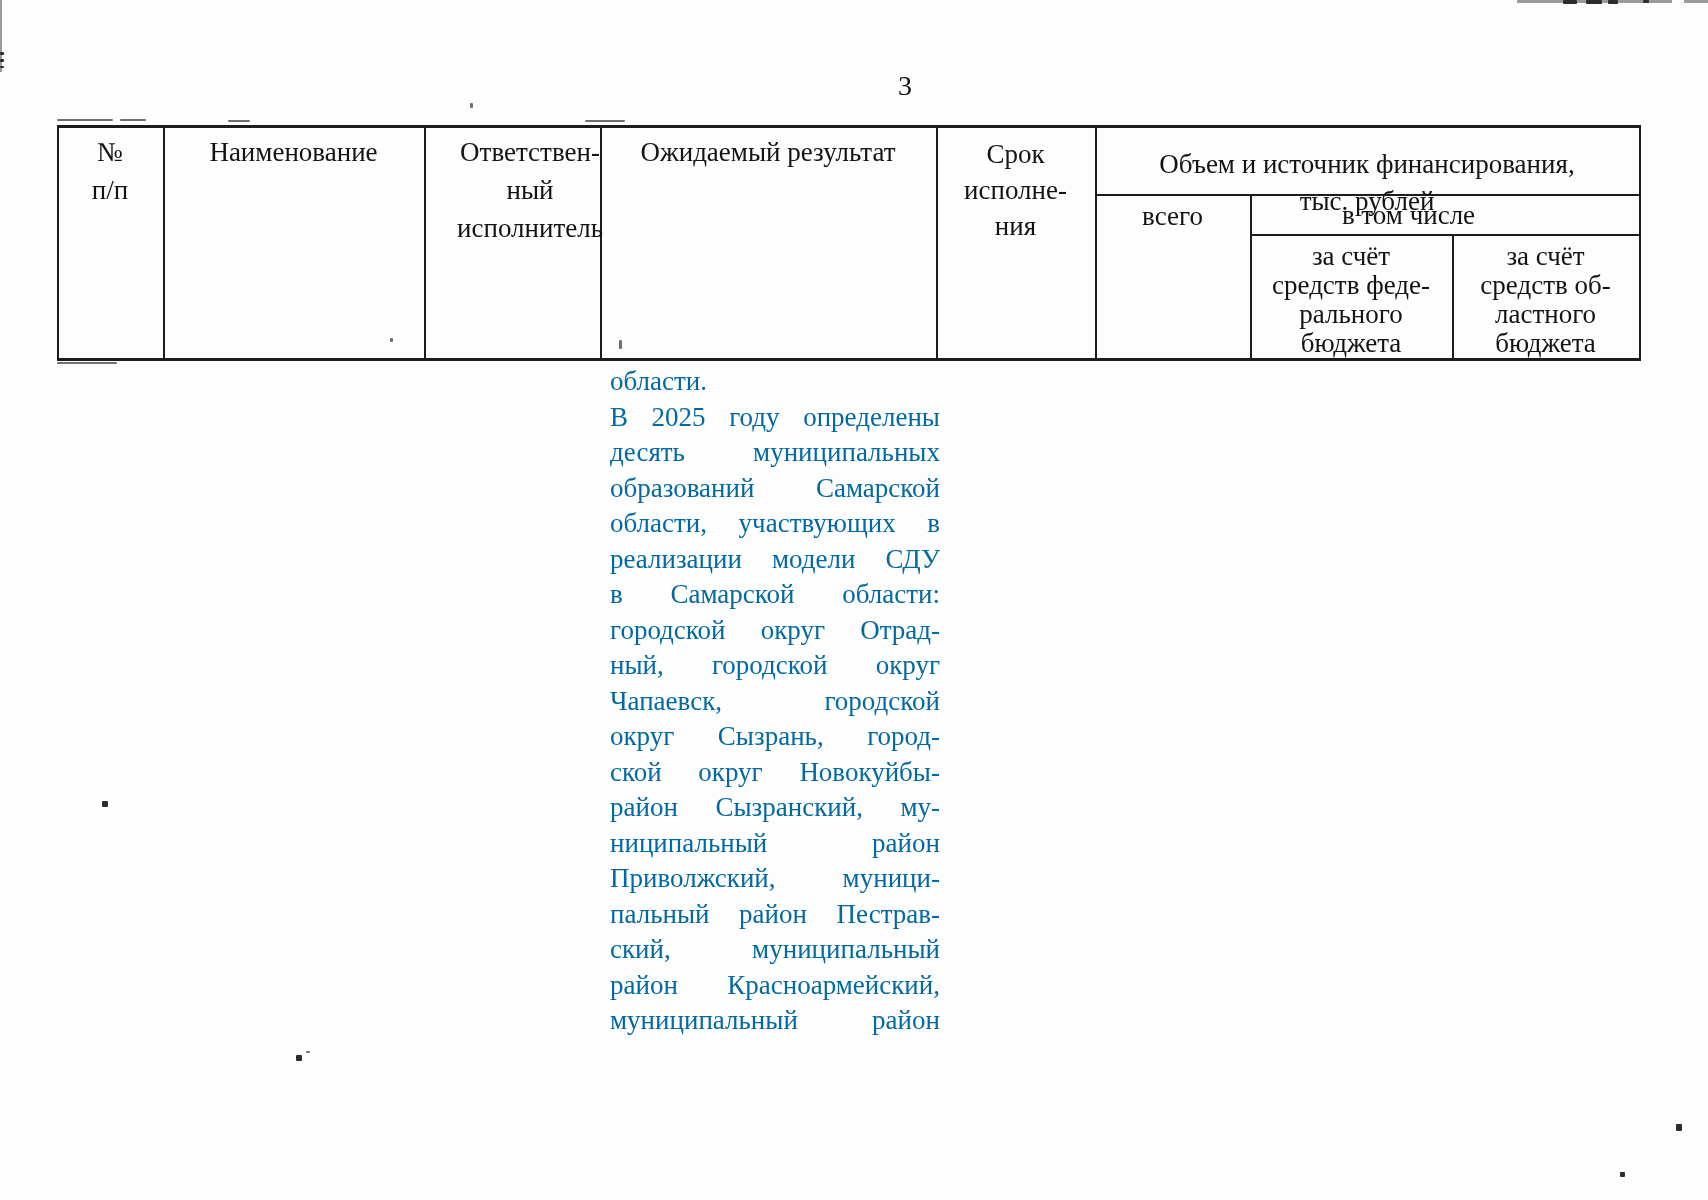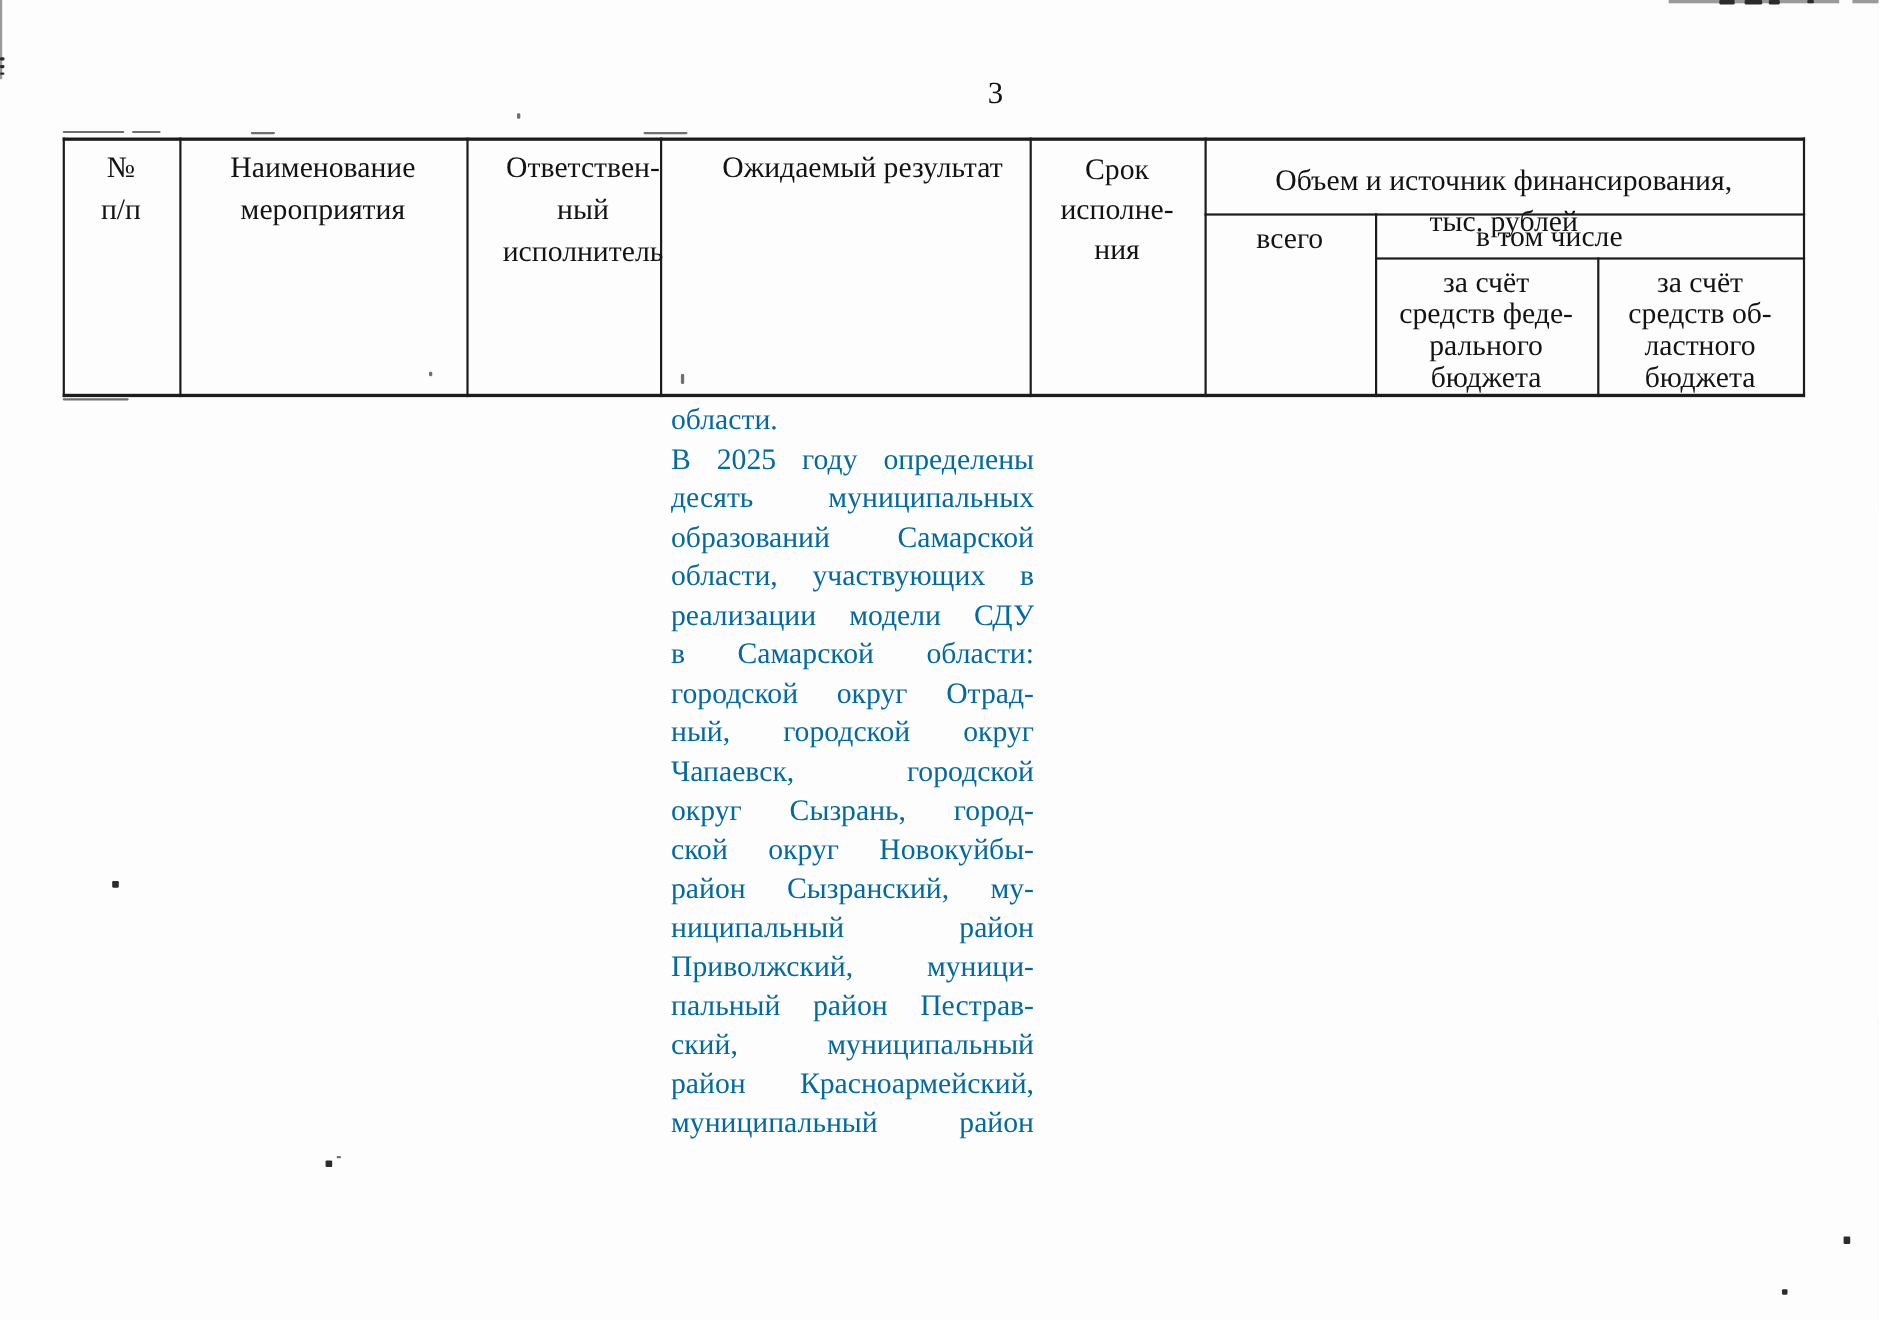--- a/index.html
+++ b/index.html
@@ -85,7 +85,7 @@
       <div>исполнитель</div>
     </div>
 
-    <div class="cell" style="left:600px;top:133px;width:336px;margin-left:16px;">Ожидаемый результат</div>
+    <div class="cell" style="left:600px;top:133px;width:336px;">Ожидаемый результат</div>
 
     <div class="cell lh36" style="left:936px;top:136px;width:159px;">
       <div>Срок</div>

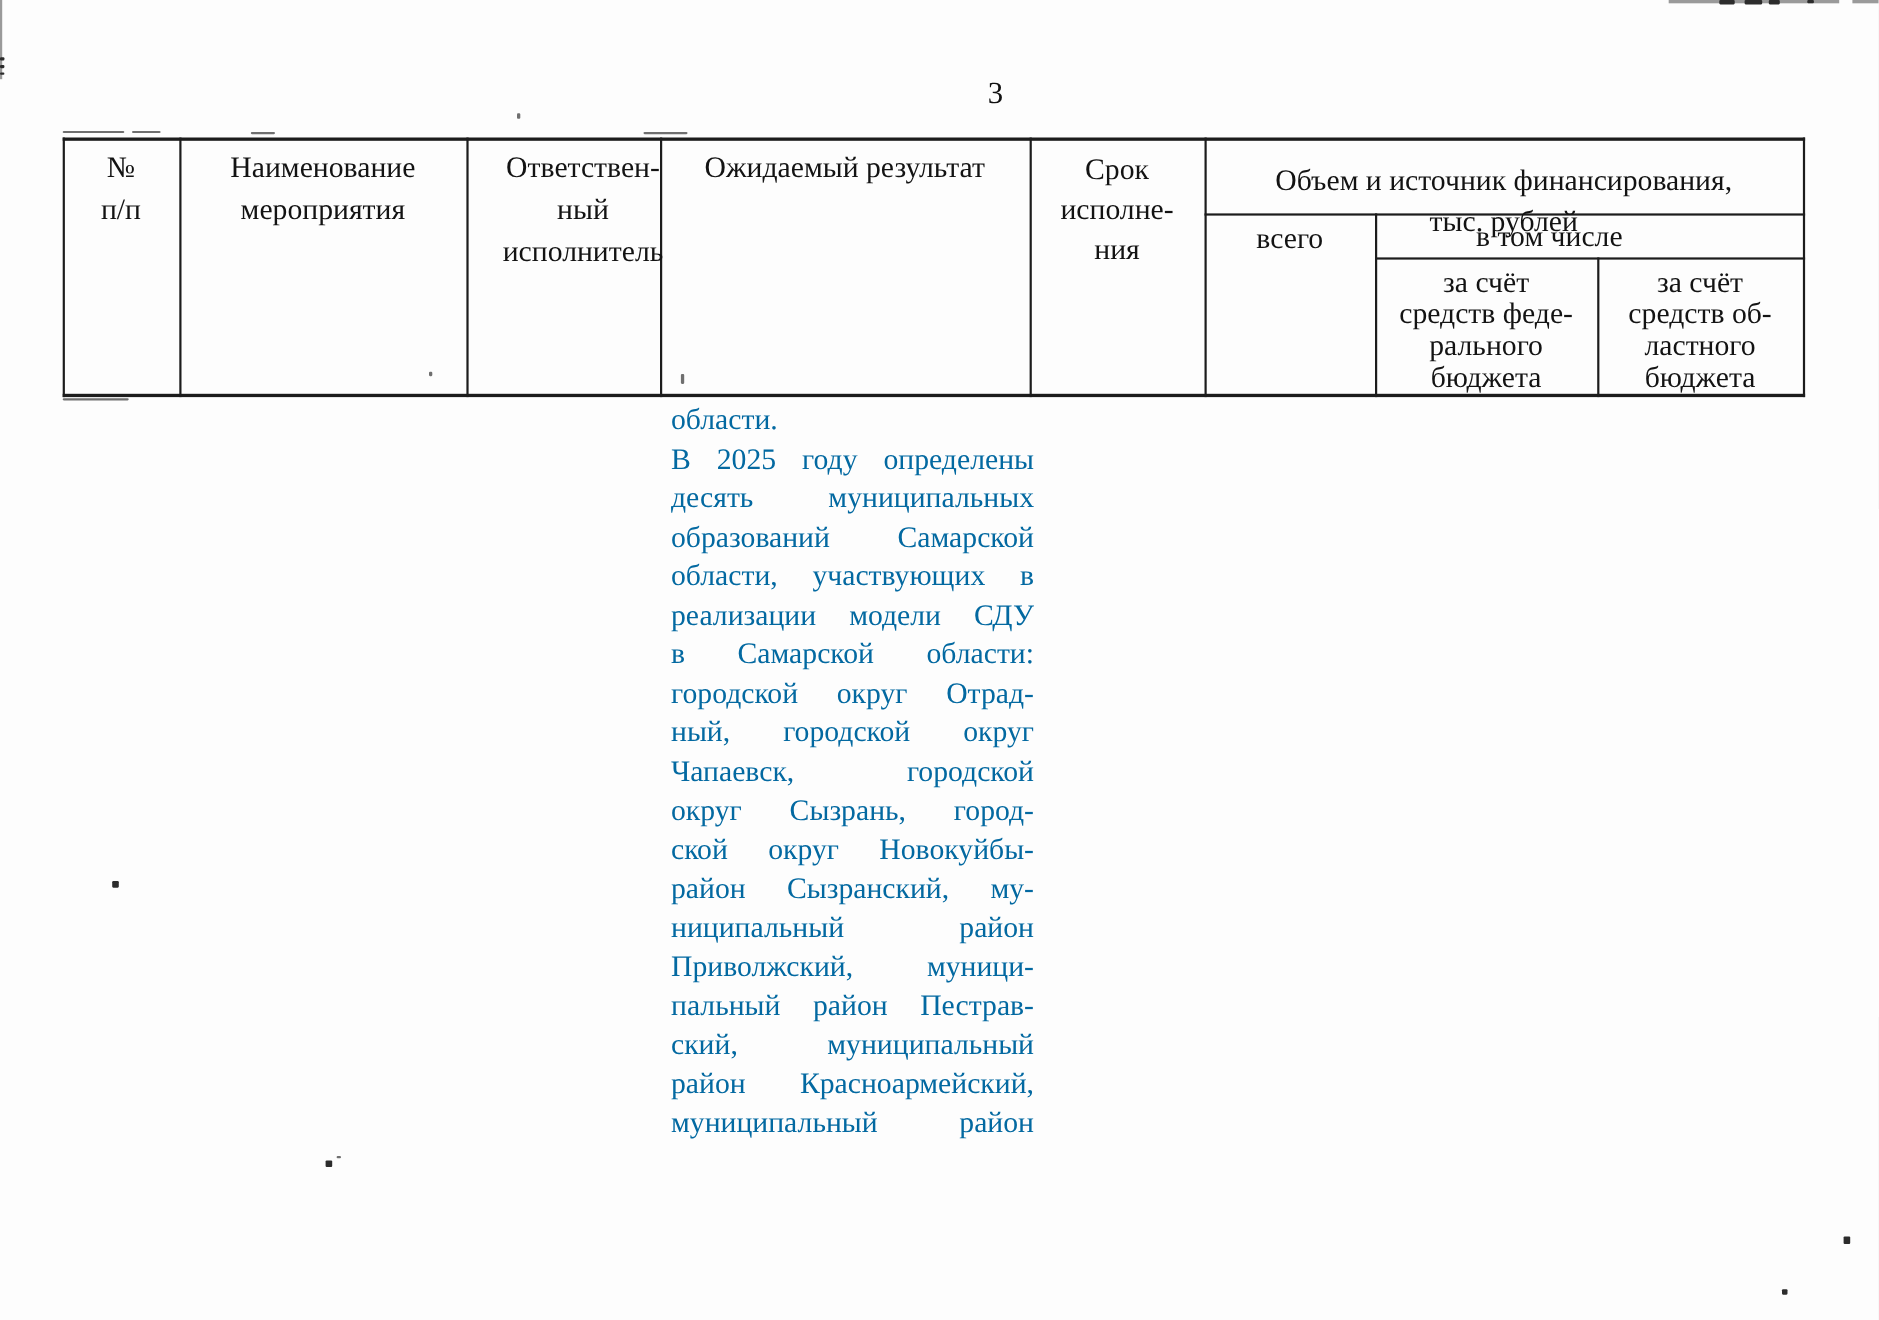--- a/index.html
+++ b/index.html
@@ -76,7 +76,6 @@
 
     <div class="cell" style="left:163px;top:133px;width:261px;">
       <div>Наименование</div>
-      <div>мероприятия</div>
     </div>
 
     <div class="cell" style="left:424px;top:133px;width:176px;padding-left:18px;">

